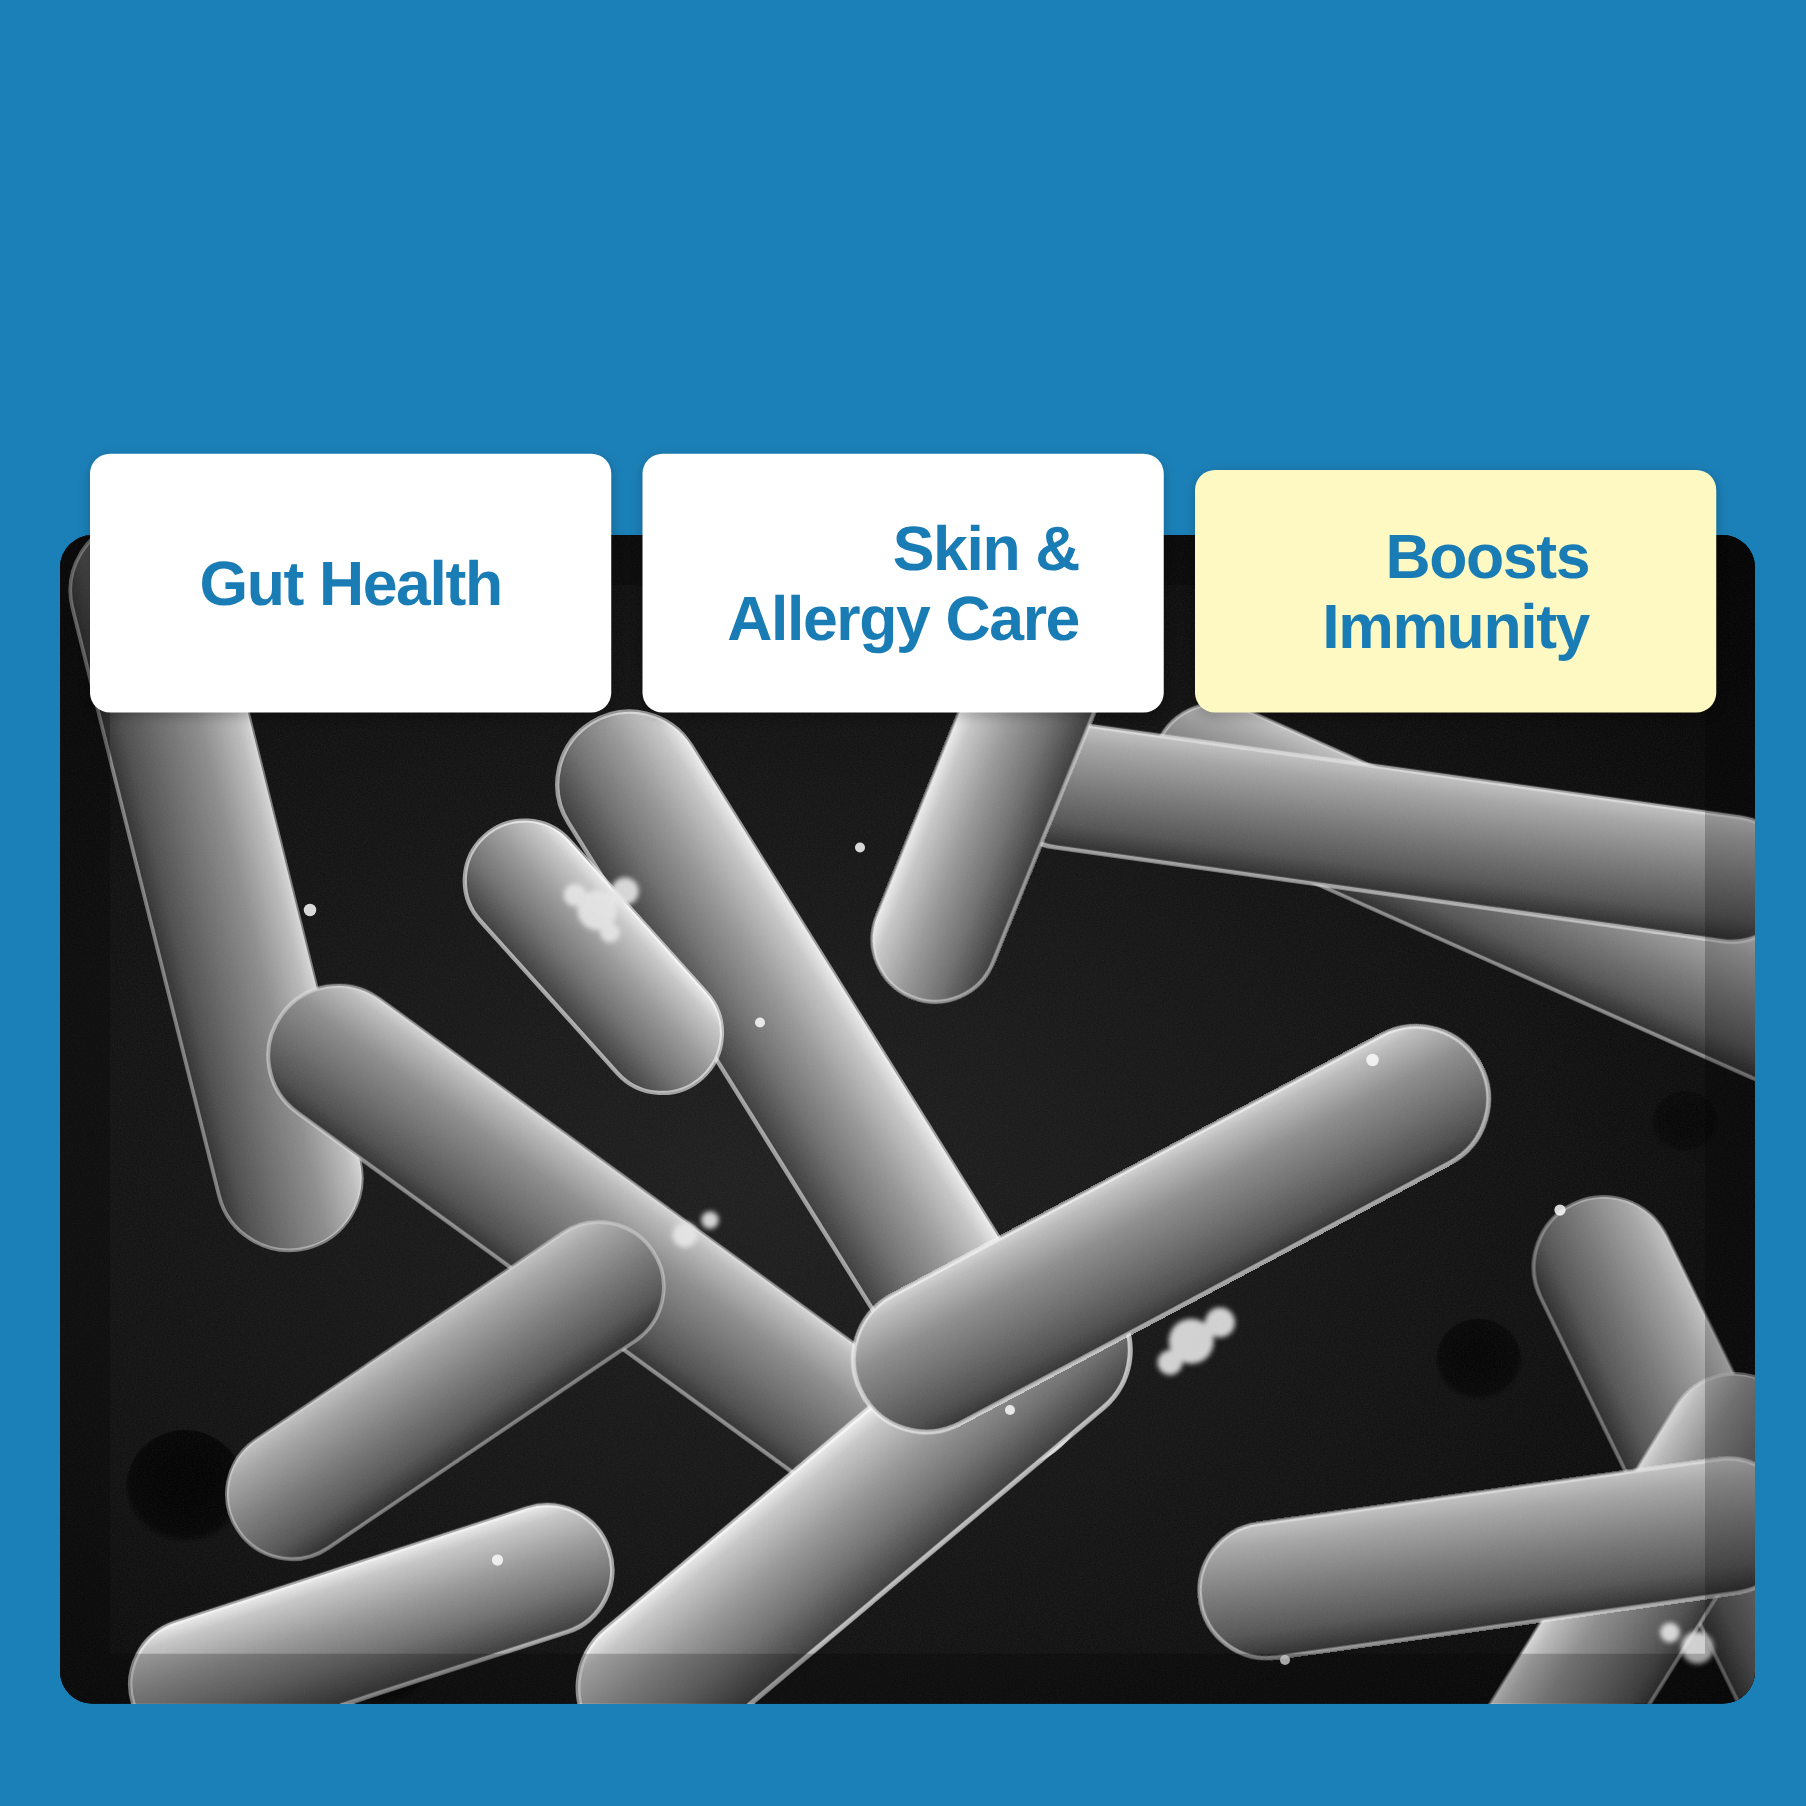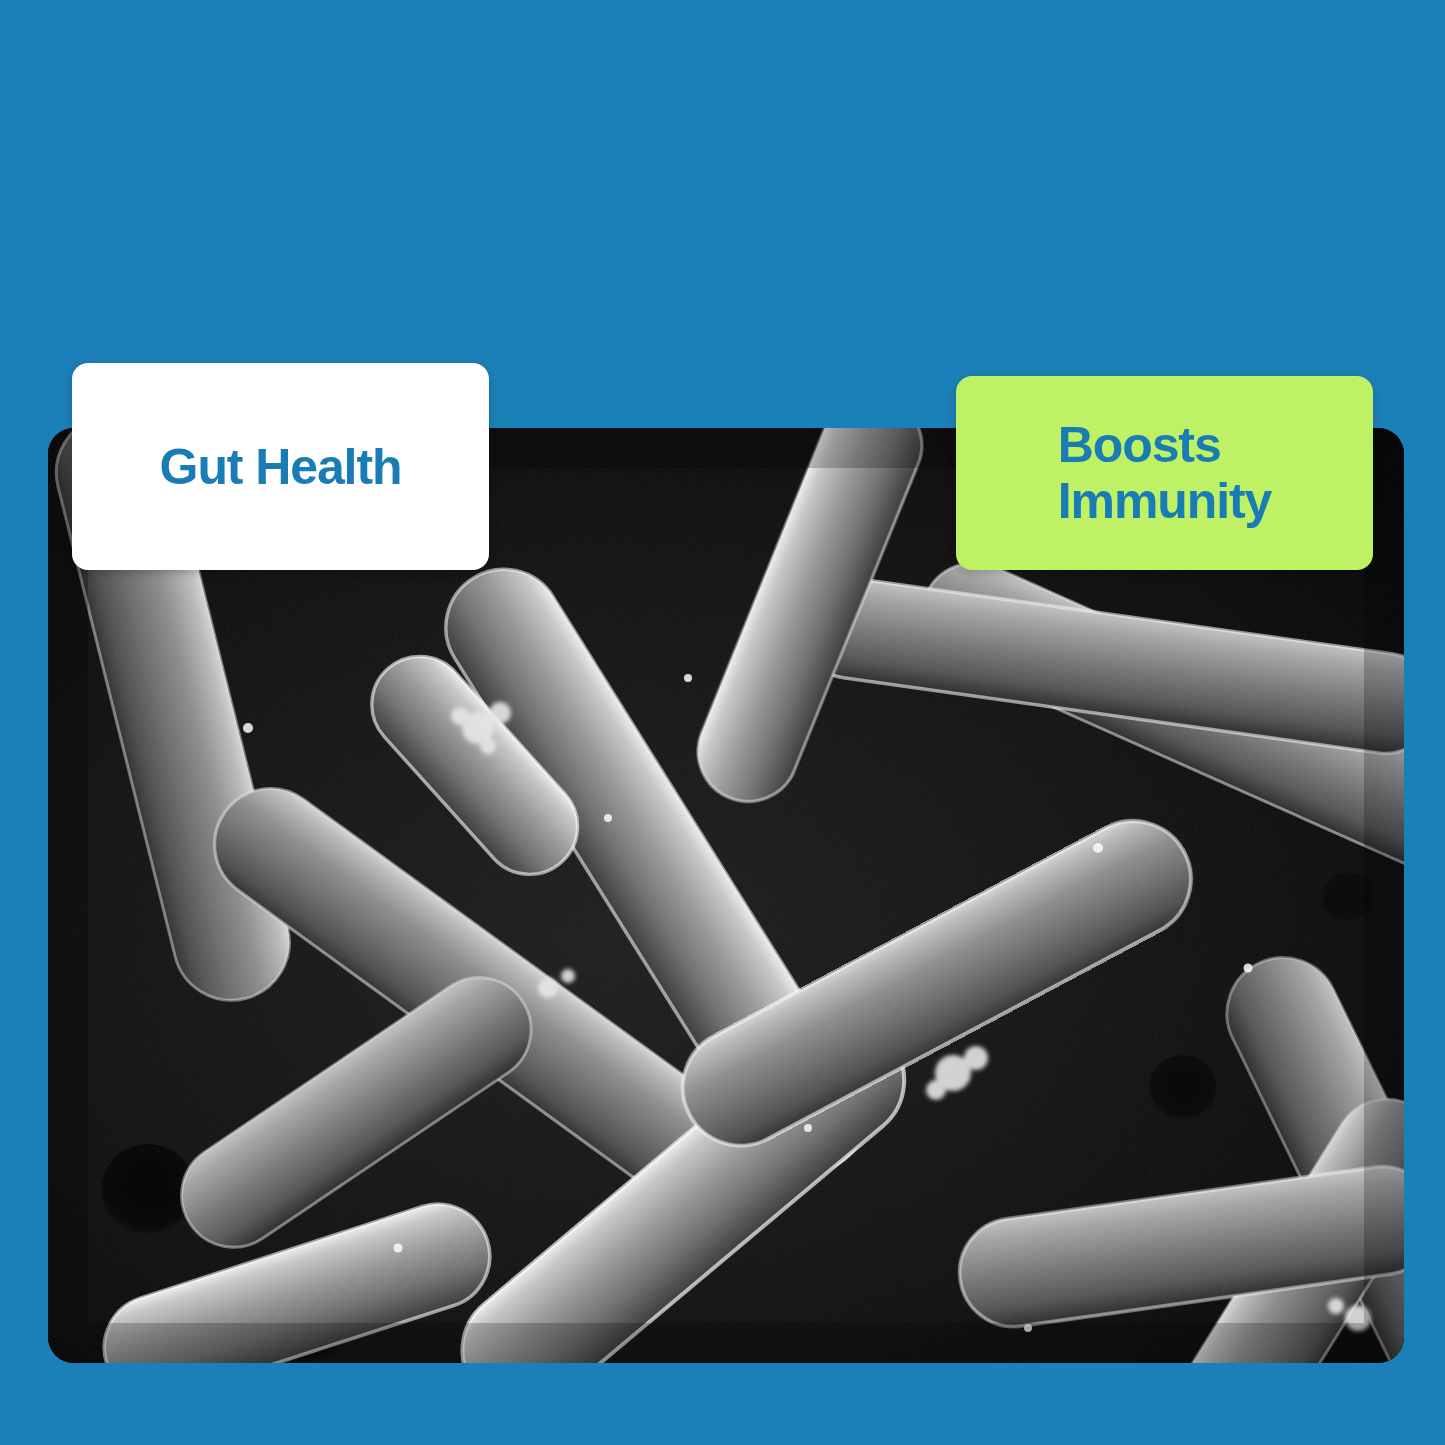--- a/index.html
+++ b/index.html
@@ -87,7 +87,7 @@
     display: flex;
     align-items: center;
     justify-content: center;
-    text-align: left;
+    text-align: right;
     box-shadow: 0 3px 9px rgba(0,0,0,0.22);
   }
   .benefit-card-label {

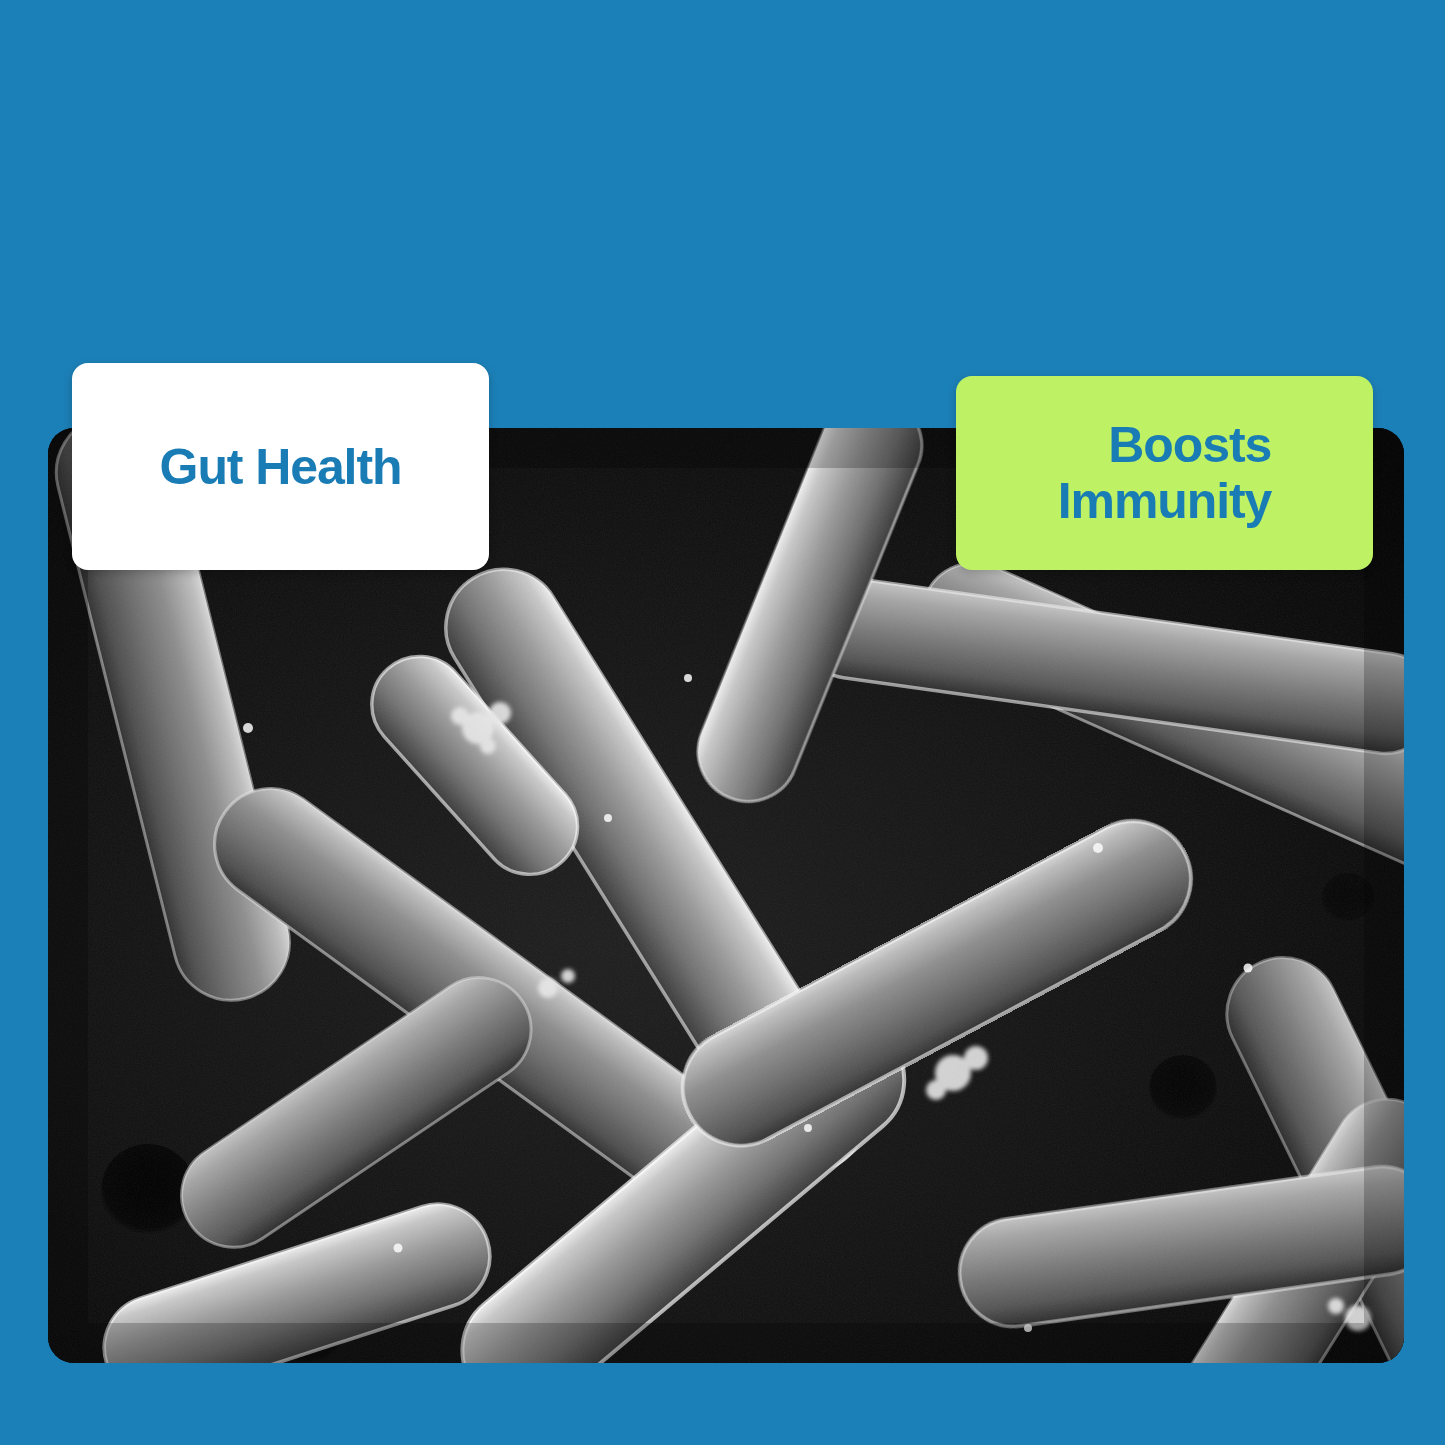--- a/index.html
+++ b/index.html
@@ -286,6 +286,10 @@
       <span class="benefit-card-label" style="color: rgb(26, 124, 181);">Gut Health</span>
     </div>
 
+    <div class="benefit-card" style="background: rgb(255, 255, 255);">
+      <span class="benefit-card-label" style="color: rgb(26, 124, 181);">Skin &amp;
+Allergy Care</span>
+    </div>
 
     <div class="benefit-card" style="background: #bef264; margin-top: 13px;">
       <span class="benefit-card-label" style="color: rgb(26, 124, 181);">Boosts

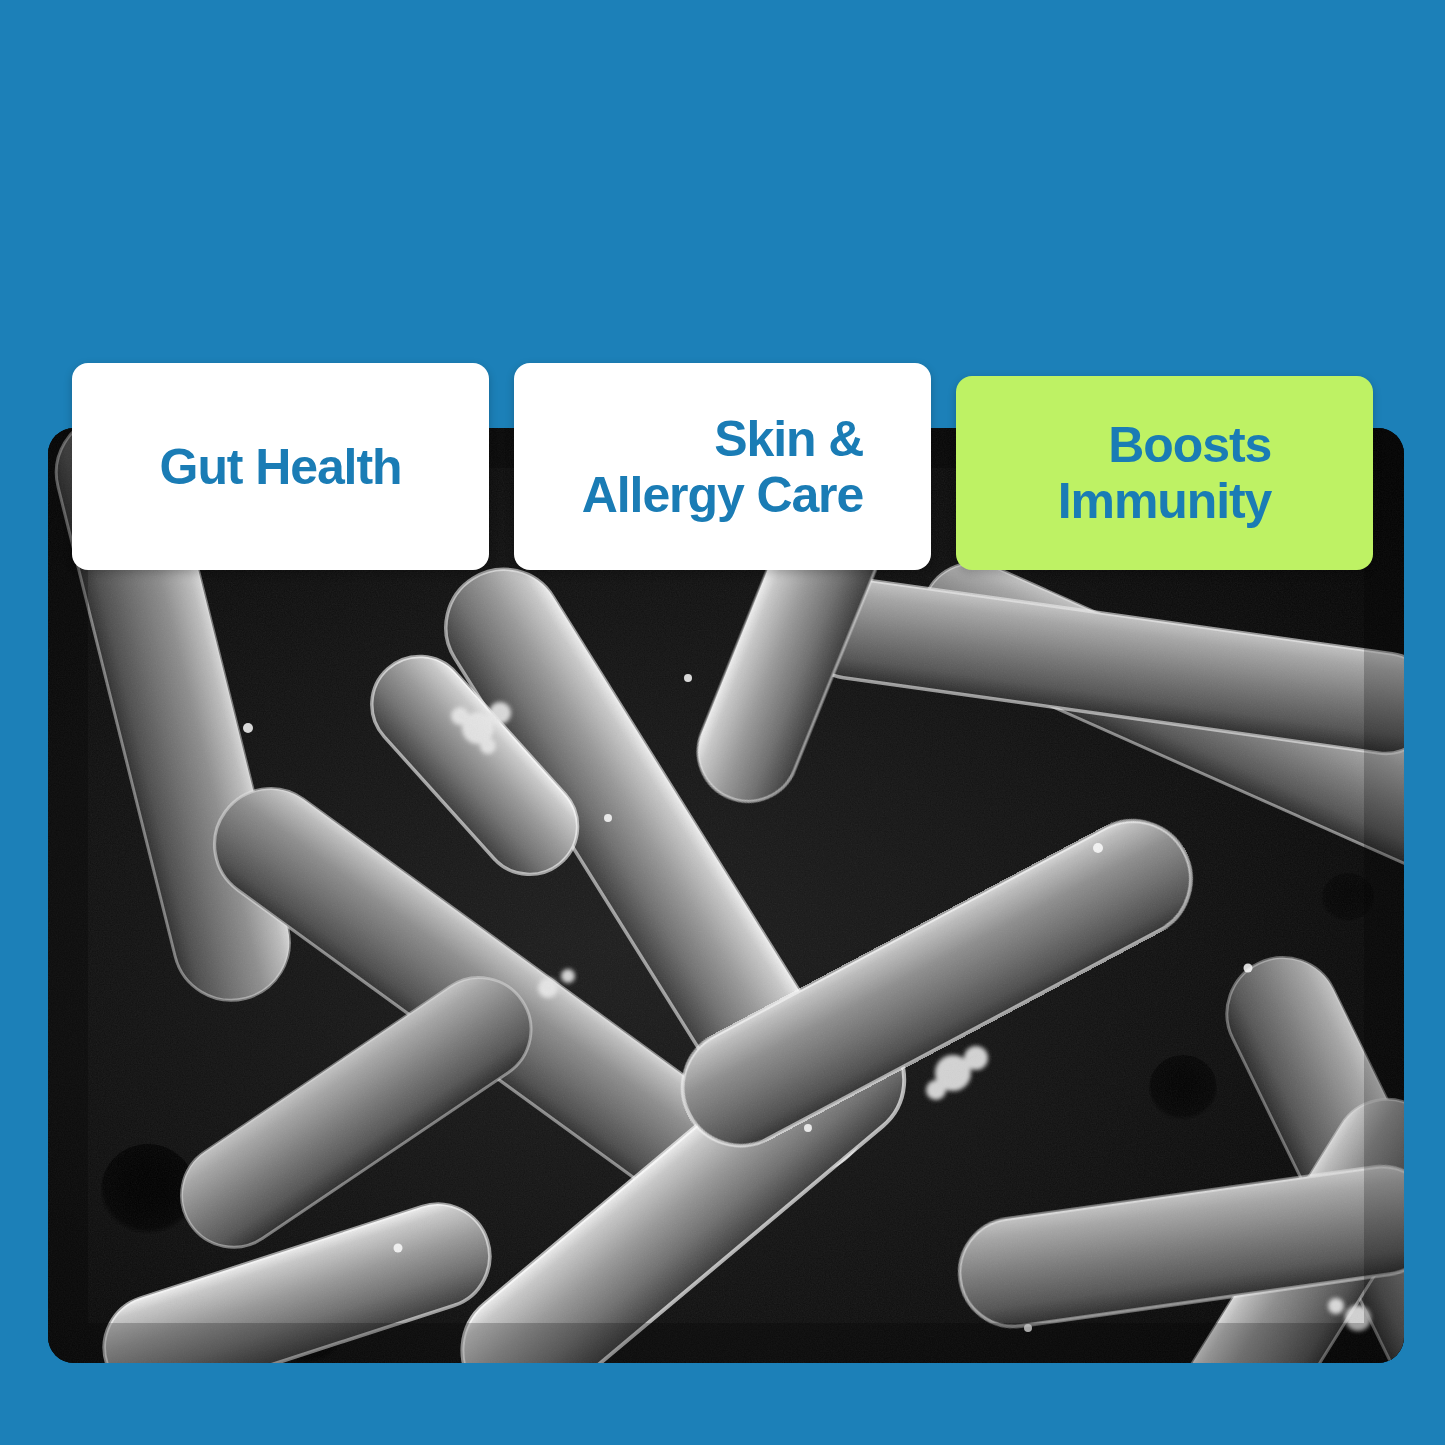--- a/index.html
+++ b/index.html
@@ -291,7 +291,7 @@
 Allergy Care</span>
     </div>
 
-    <div class="benefit-card" style="background: #bef264; margin-top: 13px;">
+    <div class="benefit-card" style="background: #fef9c3; margin-top: 13px;">
       <span class="benefit-card-label" style="color: rgb(26, 124, 181);">Boosts
 Immunity</span>
     </div>

